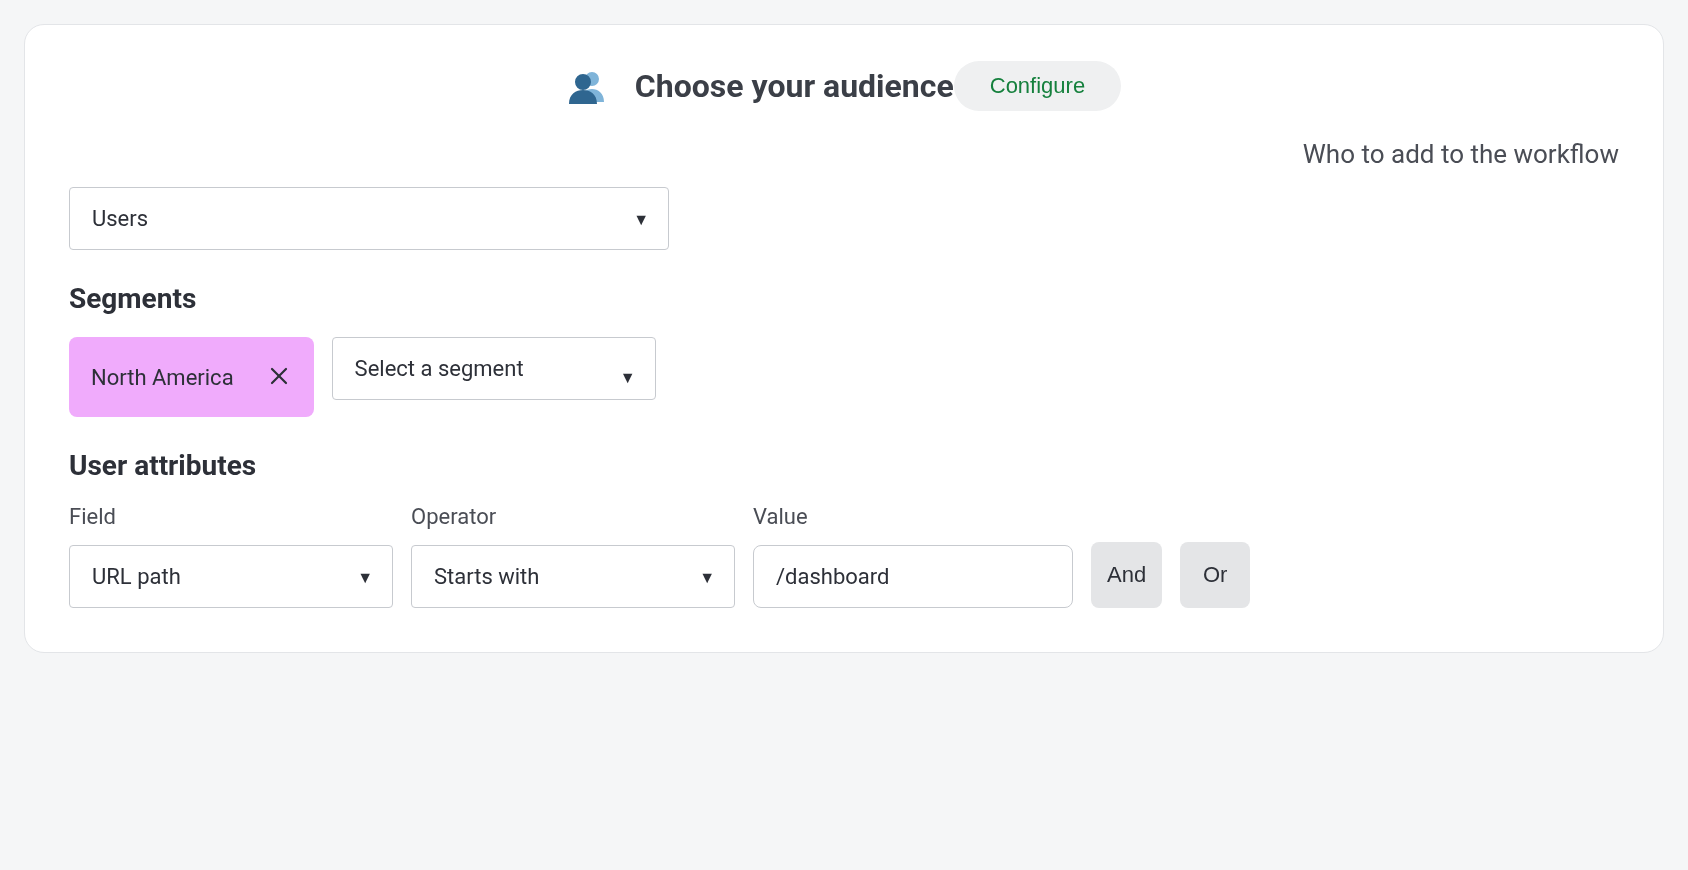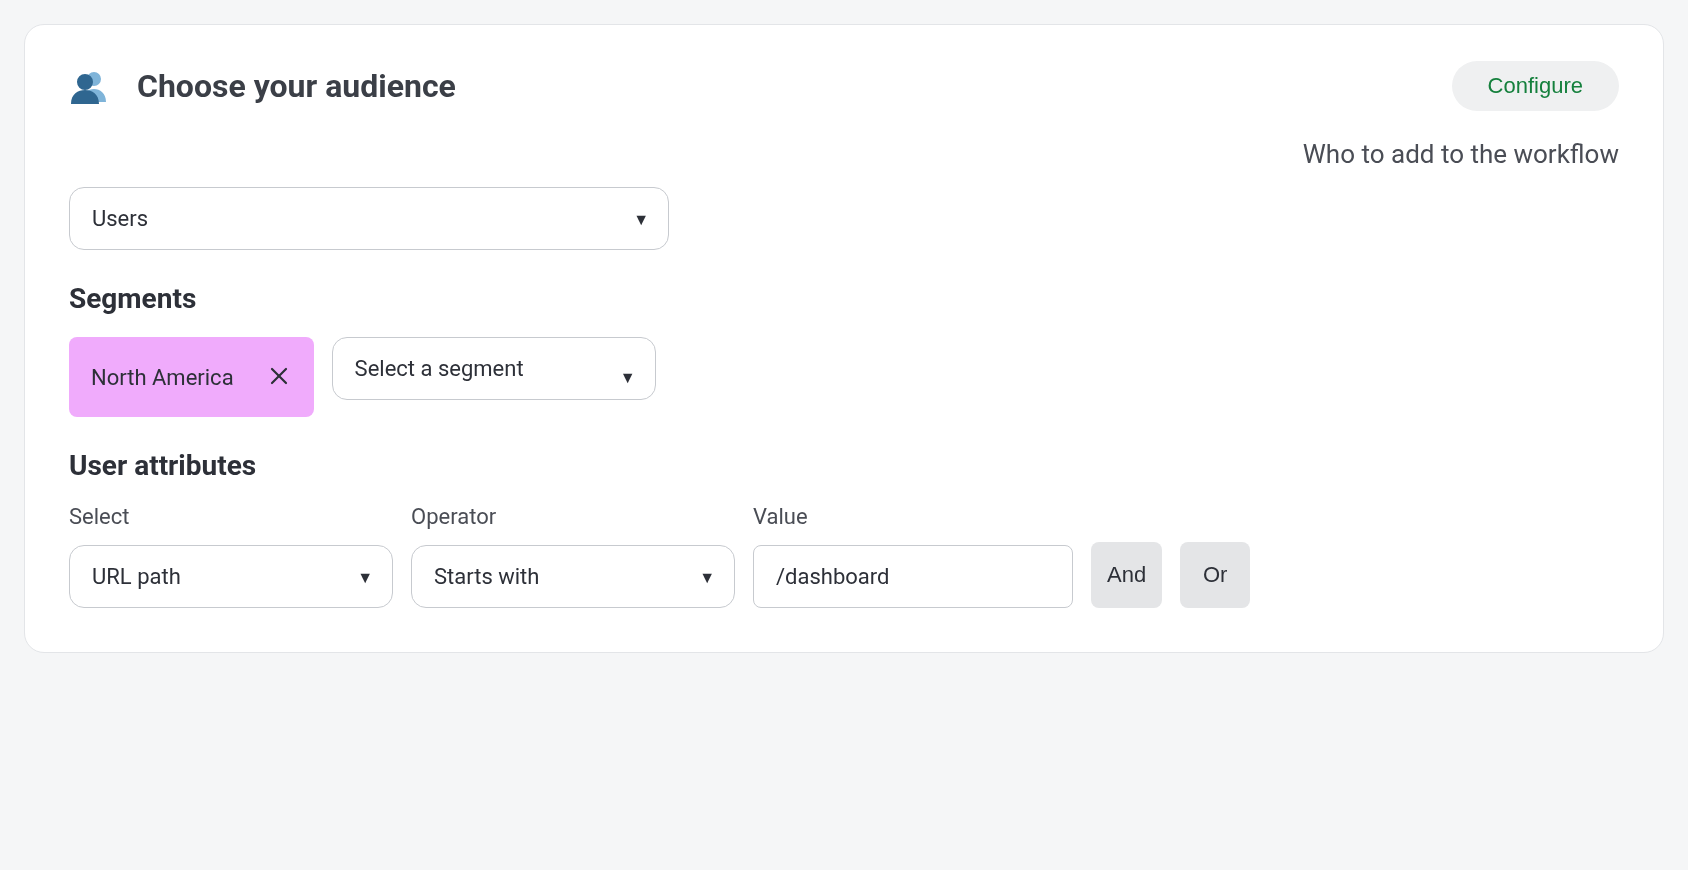--- a/index.html
+++ b/index.html
@@ -23,7 +23,7 @@
     .card-header {
       display: flex;
       align-items: center;
-      justify-content: space-between;
+      justify-content: center;
       margin-bottom: 28px;
     }
     .card-header-left {

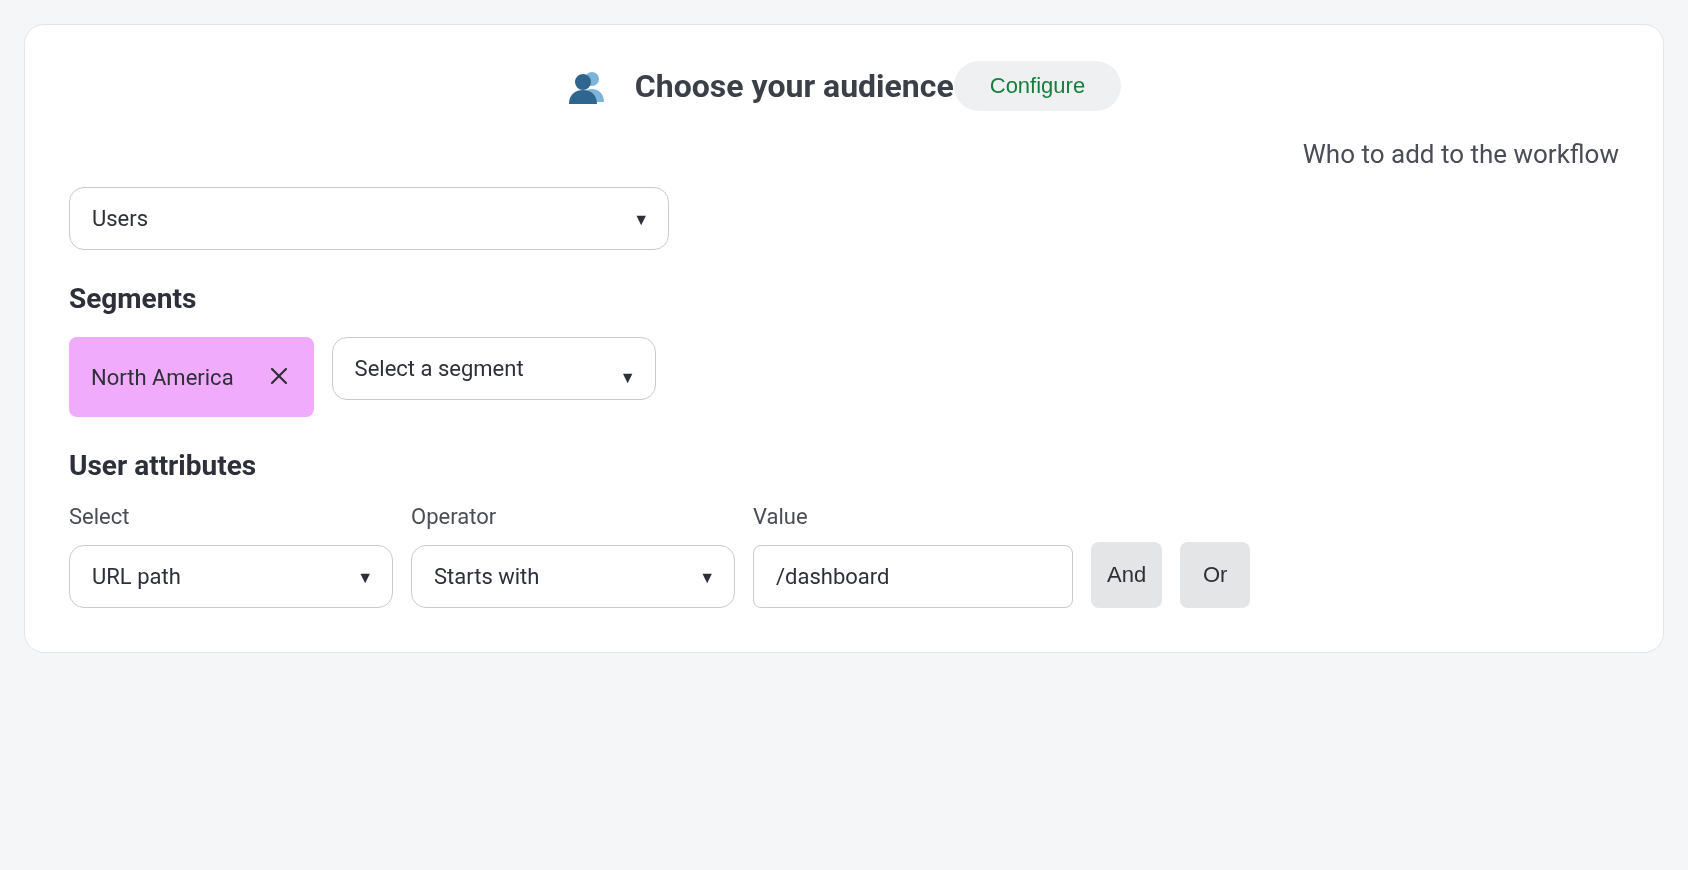--- a/index.html
+++ b/index.html
@@ -73,7 +73,7 @@
       appearance: none;
       background: #ffffff;
       border: 1px solid #c7cacf;
-      border-radius: 15px;
+      border-radius: 4px;
       padding: 18px 56px 18px 22px;
       font-size: 22px;
       color: #2d3038;

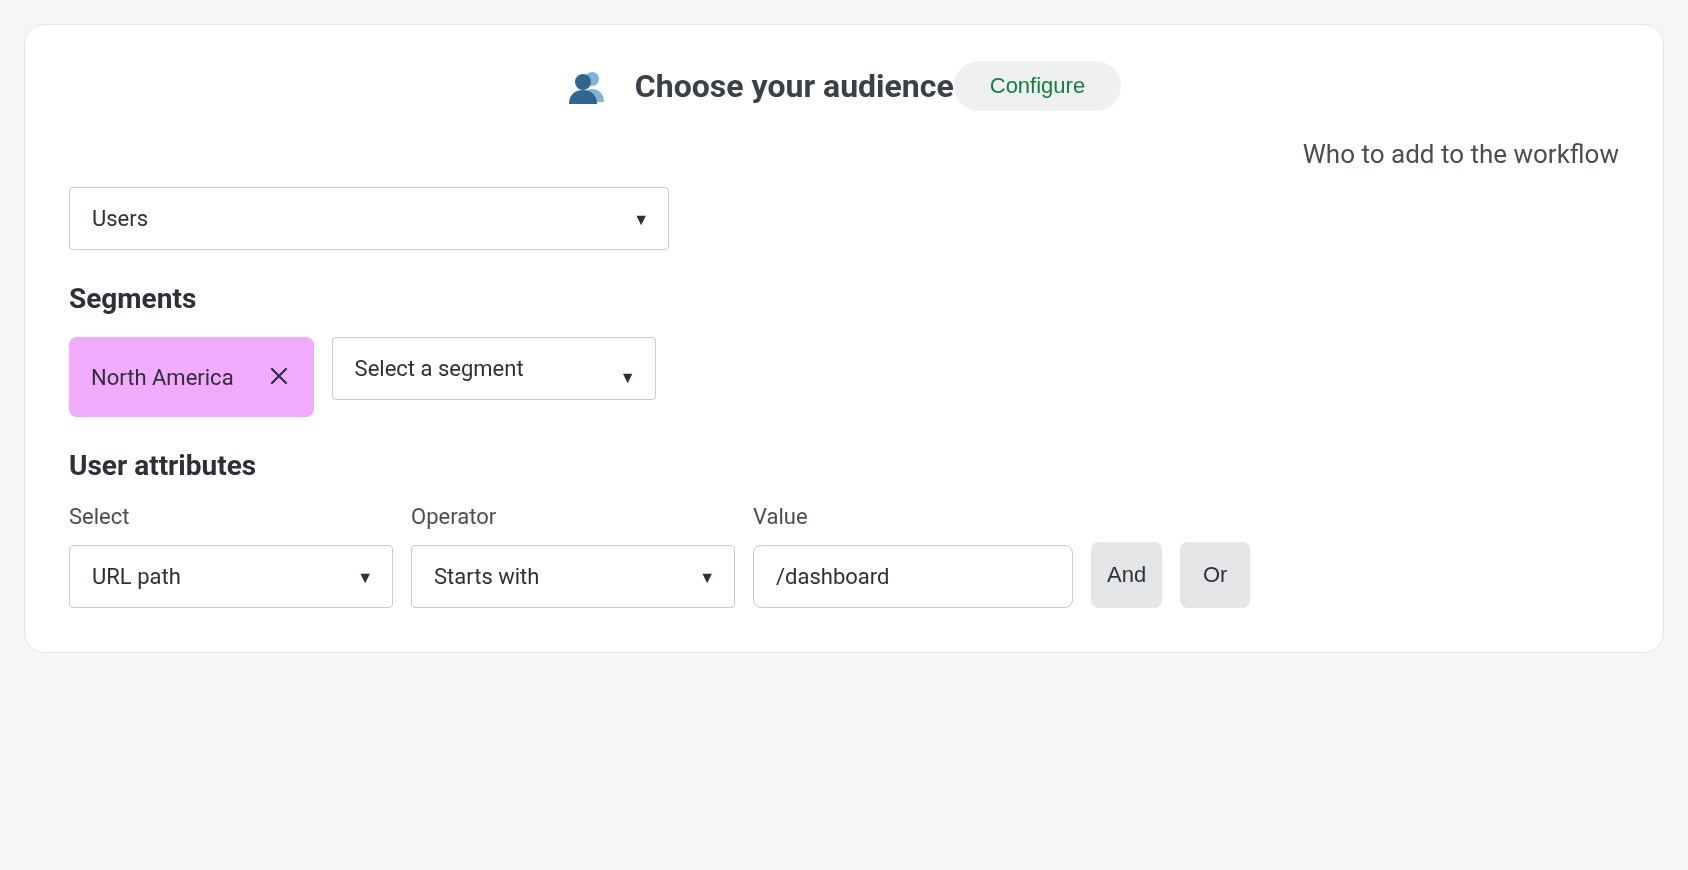--- a/index.html
+++ b/index.html
@@ -211,7 +211,7 @@
     <div class="attrs-row">
 
       <div class="attr-col">
-        <div class="attr-label">Select</div>
+        <div class="attr-label">Field</div>
         <div class="select-wrap w-370">
           <select class="select-control">
             <option>URL path</option>

